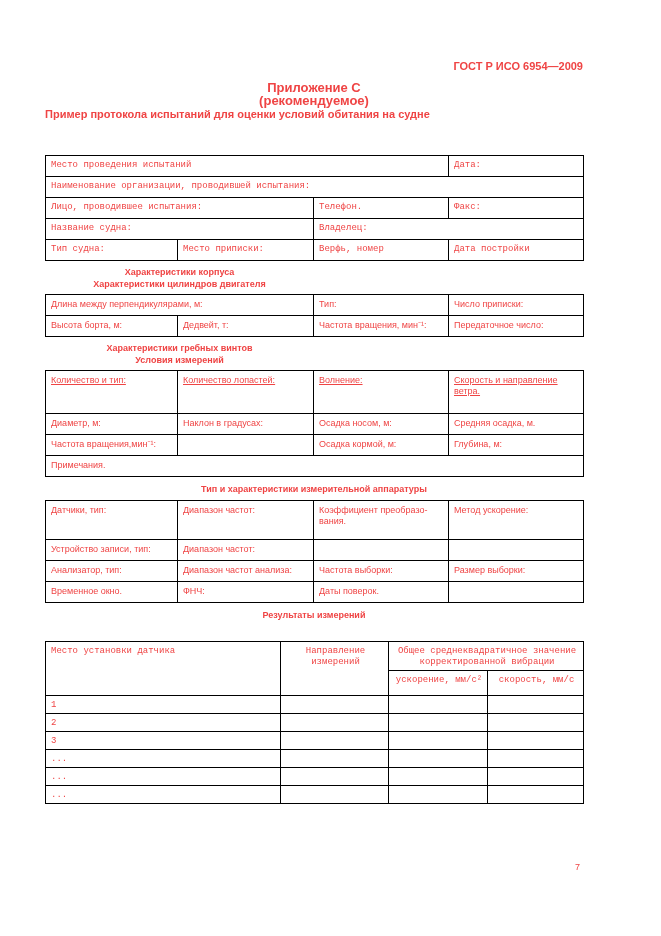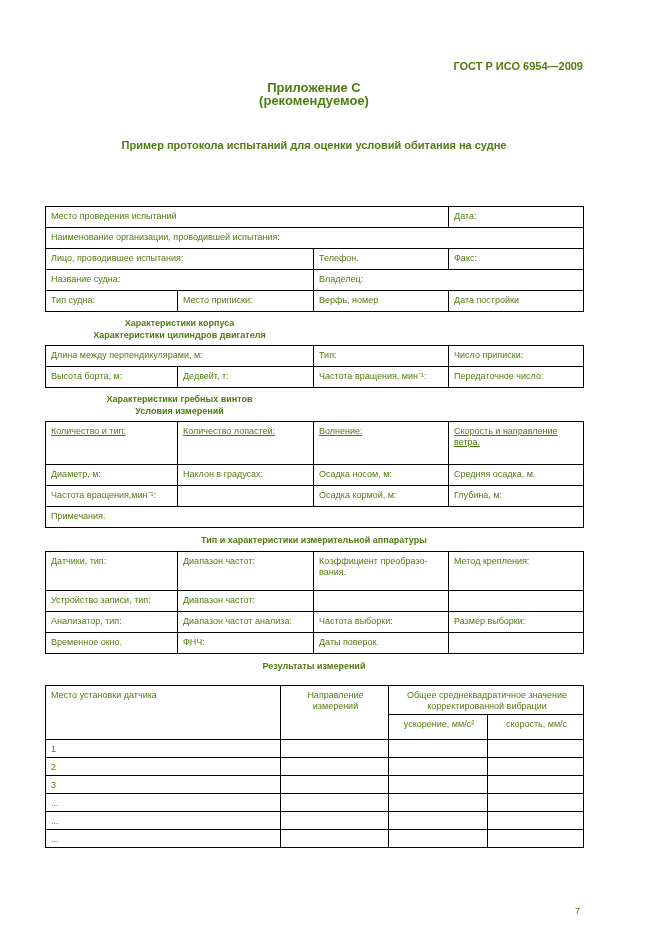--- a/index.html
+++ b/index.html
@@ -9,7 +9,7 @@
     height: 936px;
     background: #ffffff;
     font-family: "Liberation Sans", sans-serif;
-    color: #4d7c0f;
+    color: #ef4444;
     box-sizing: border-box;
     padding: 60px 78px 0 45px;
     overflow: hidden;

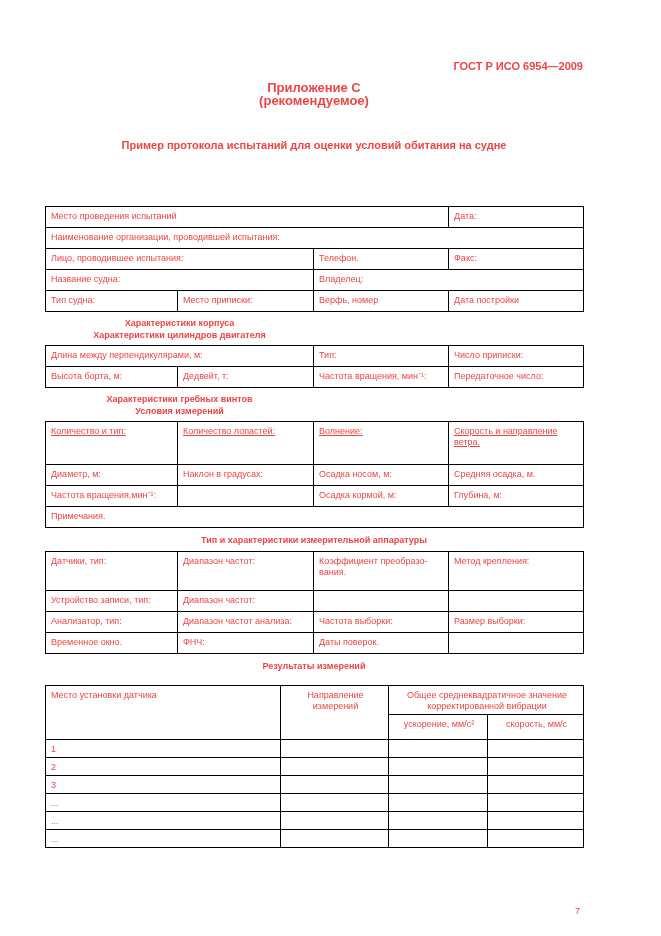--- a/index.html
+++ b/index.html
@@ -28,8 +28,6 @@
     line-height: 13px;
   }
   .page-title {
-    margin-top: 31px;
-    text-align: center;
     font-size: 11px;
     font-weight: bold;
     line-height: 14px;

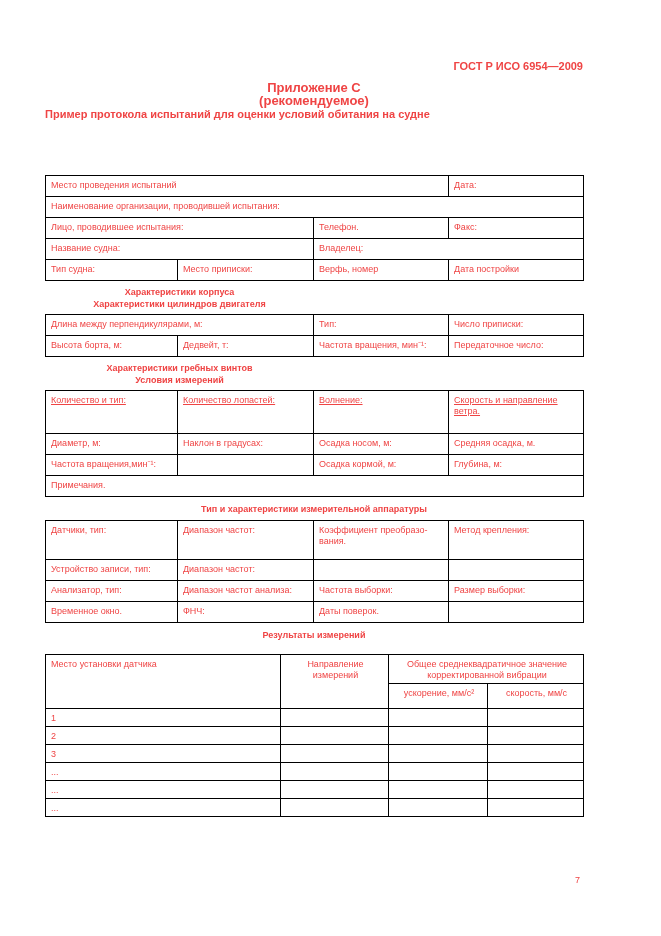--- a/index.html
+++ b/index.html
@@ -56,7 +56,7 @@
   tr.res-h1 { height: 29px; }
   tr.res-h2 { height: 25px; }
   tr.res-data { height: 18px; }
-  .t-general { margin-top: 54px; }
+  .t-general { margin-top: 34px; font-family: Liberation Mono, monospace; }
   .section-row {
     display: flex;
     width: 538px;

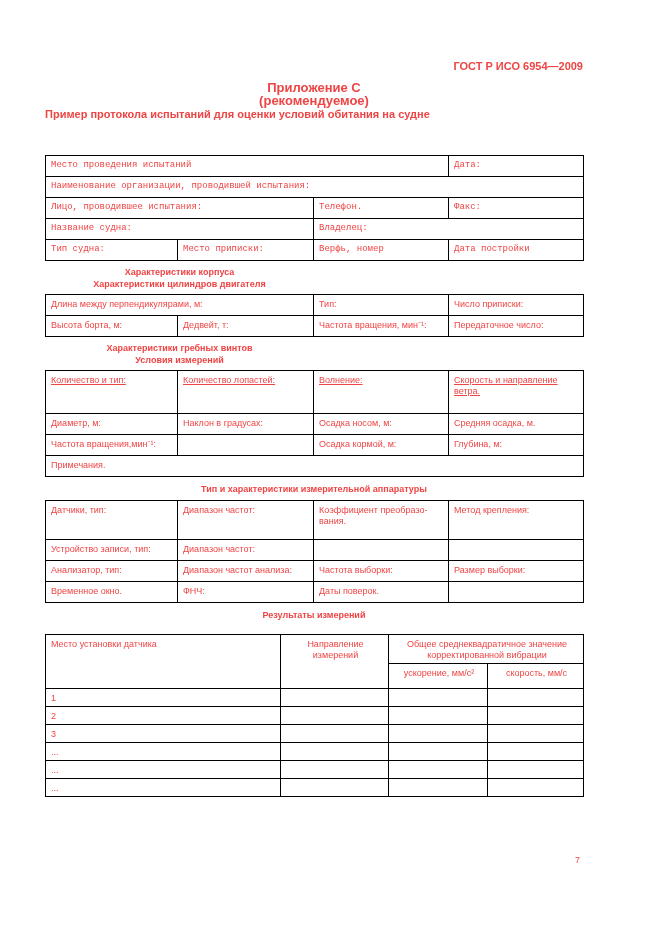--- a/index.html
+++ b/index.html
@@ -217,7 +217,7 @@
       <td>Диапазон частот:</td>
       <td>Коэффициент преобразо-
 вания.</td>
-      <td>Метод крепления:</td>
+      <td>Метод ускорение:</td>
     </tr>
     <tr>
       <td>Устройство записи, тип:</td>

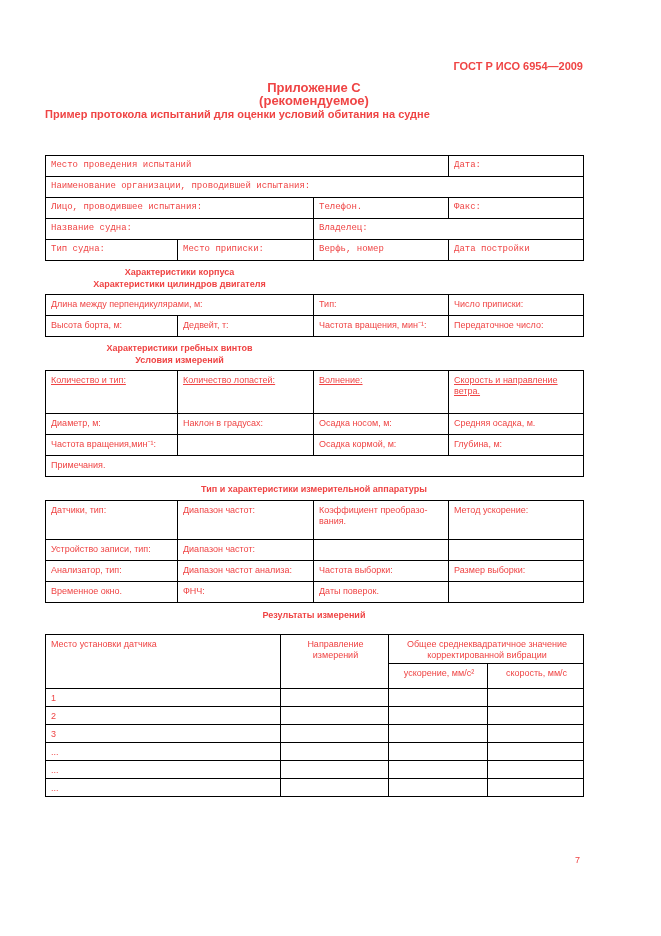--- a/index.html
+++ b/index.html
@@ -80,7 +80,7 @@
     margin-top: 6px;
     margin-bottom: 5px;
   }
-  .t-results { margin-top: 13px; }
+  .t-results { margin-top: 20px; font-family: Liberation Mono, monospace; }
   .center { text-align: center; }
   .justify { text-align: justify; }
   .page-number {

